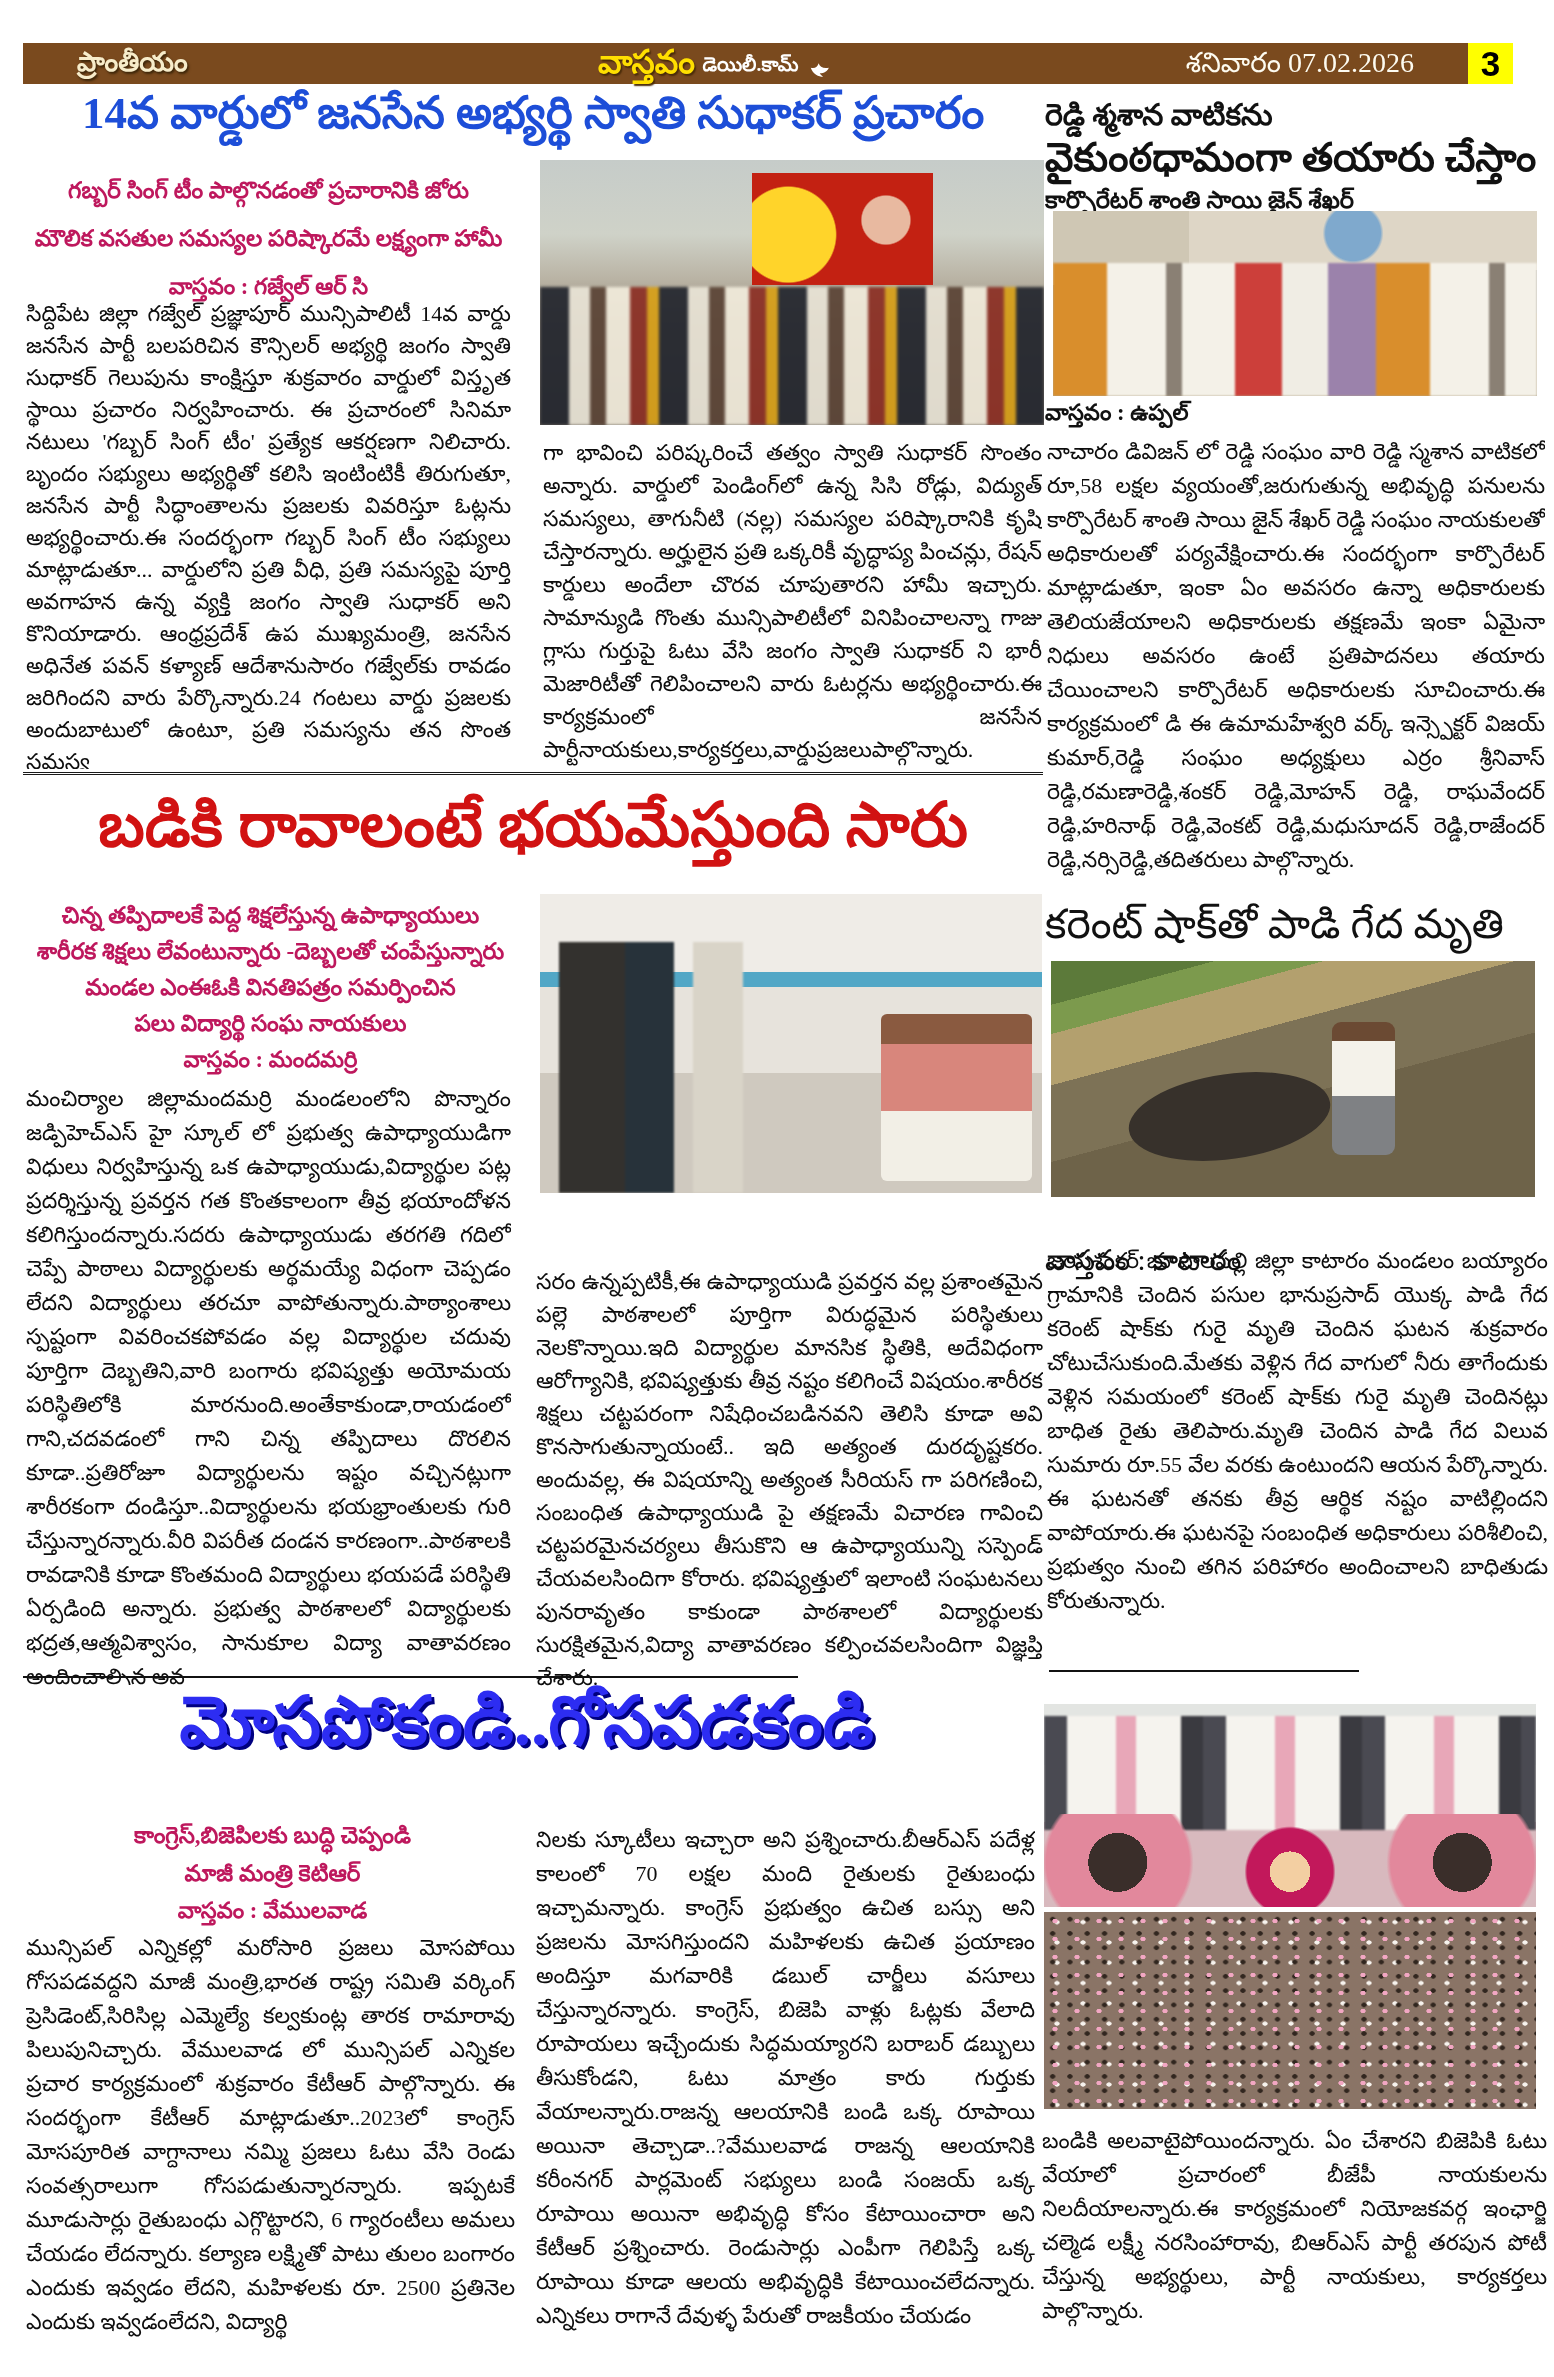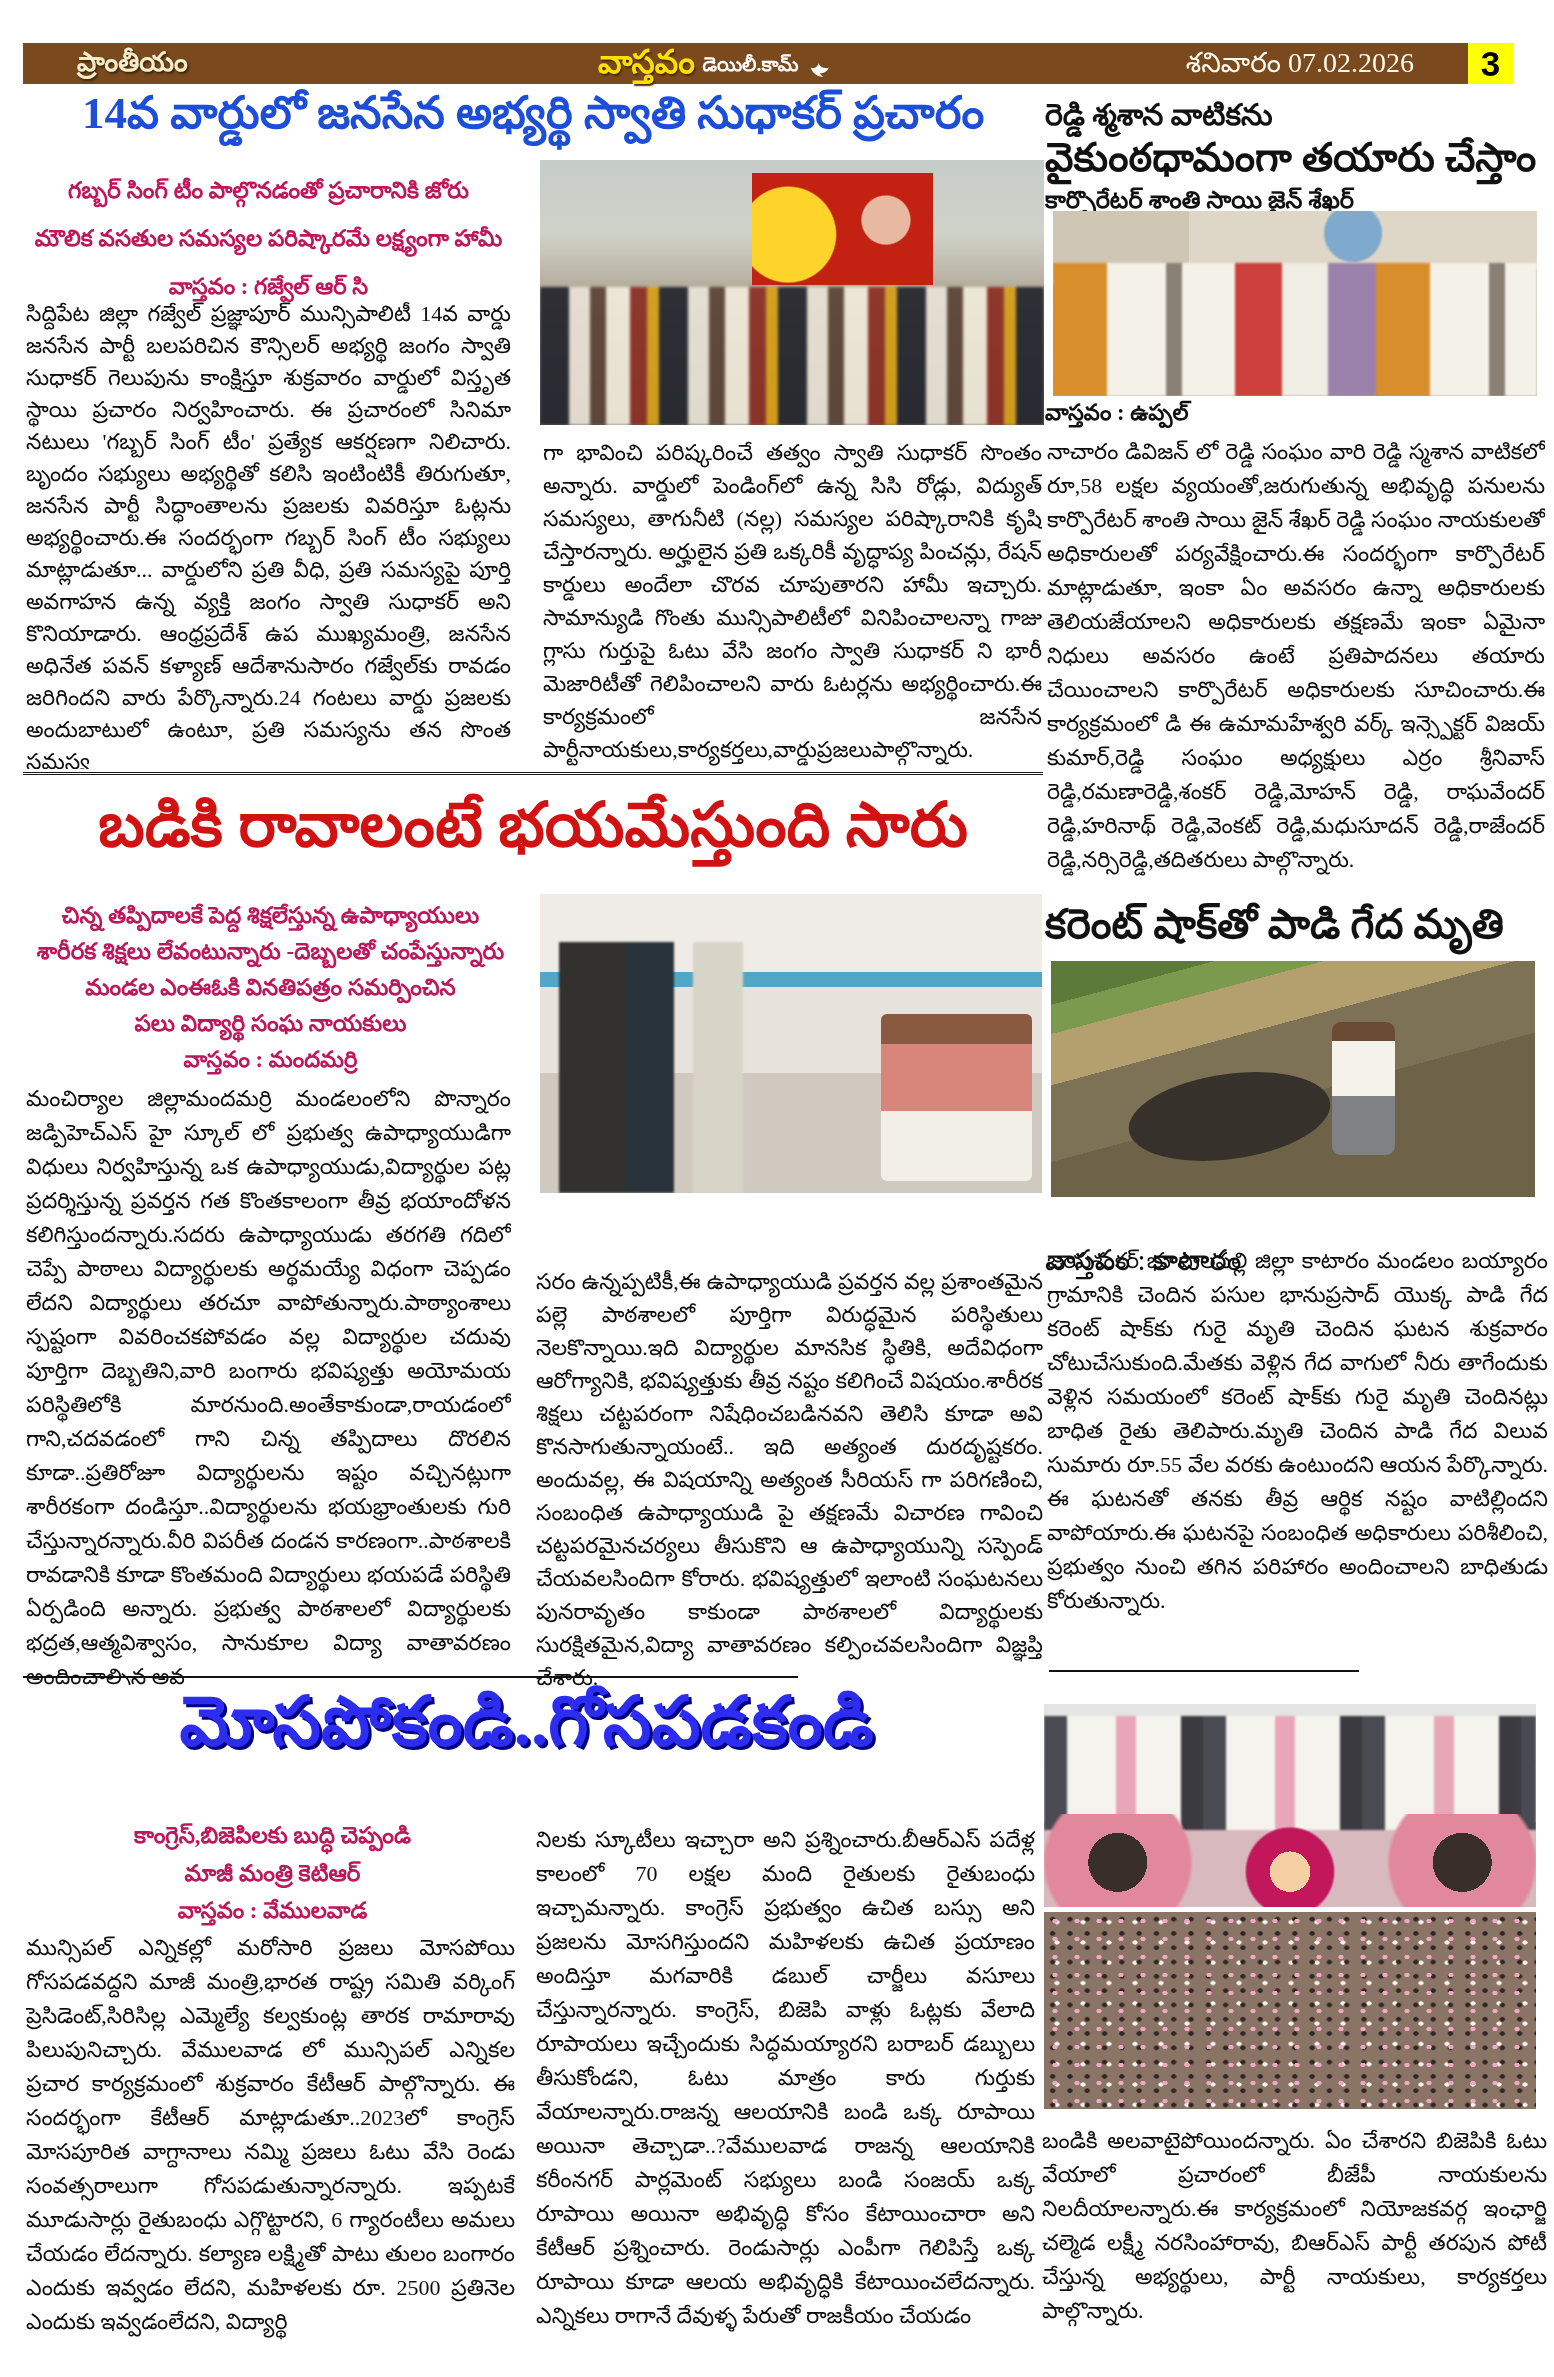--- a/index.html
+++ b/index.html
@@ -39,7 +39,7 @@
   #rd-byline{left:1045px;top:400px;width:495px;font-size:22.6px;font-weight:700;}
   #rd-body{left:1047px;top:435px;width:498px;height:451px;}
   
-  #bf-h{left:1045px;top:900px;width:496px;font-size:41px;font-weight:700;}
+  #bf-h{left:1045px;top:900px;width:496px;font-size:41px;font-weight:400;}
   #bf-byline{left:1045px;top:1244px;width:496px;font-size:29px;font-weight:400;}
   #bf-body{left:1047px;top:1244px;width:501px;height:384px;}
   #sep-r{left:1049px;top:1670px;width:310px;height:0;border-top:2.3px solid #111;}

